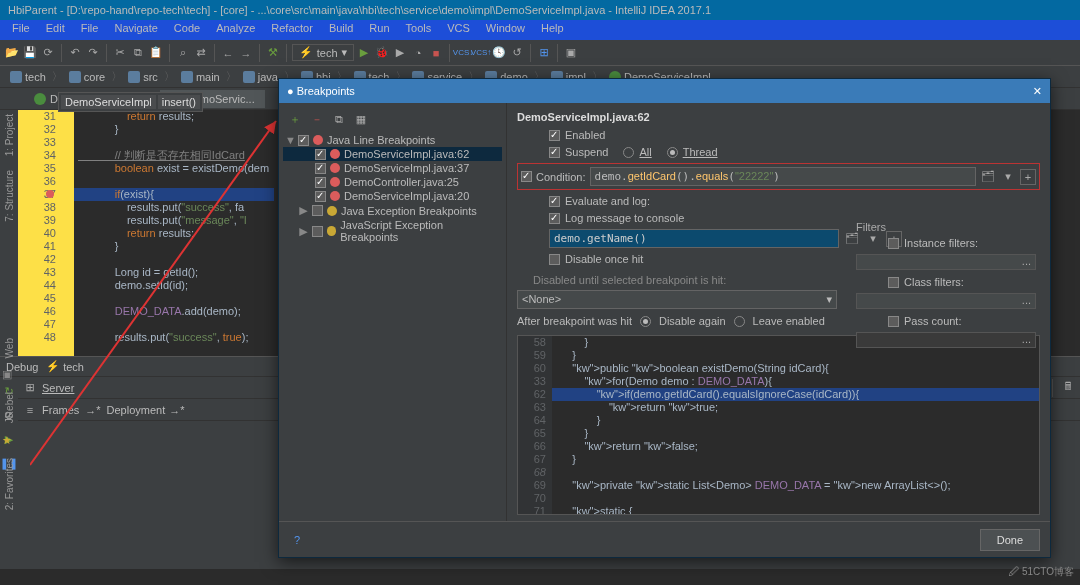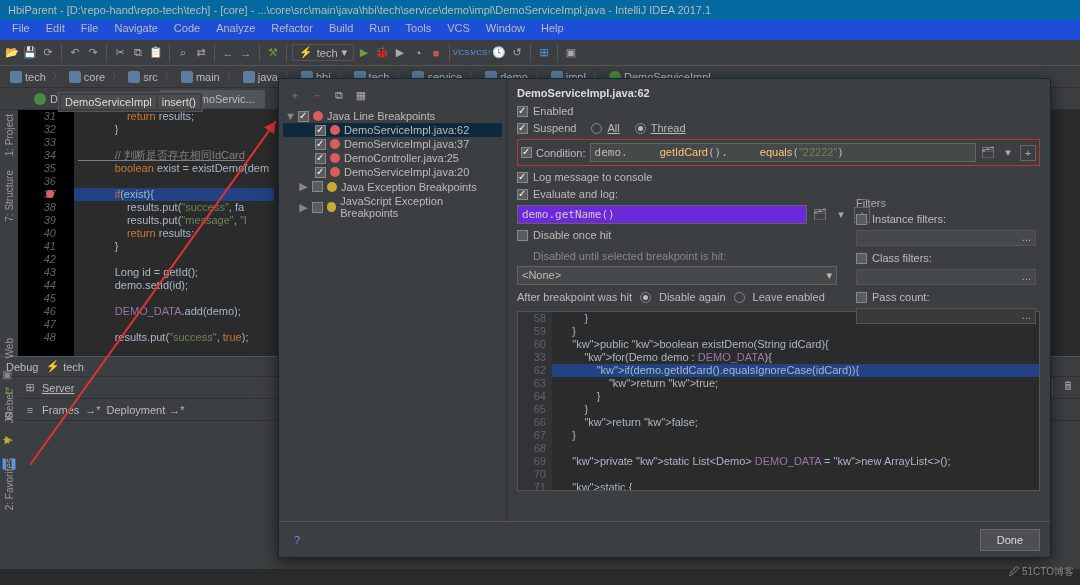--- a/index.html
+++ b/index.html
@@ -300,6 +300,10 @@
 </svg>
 
 <div class="dialog">
+  <div class="dlg-title">
+    <span><span>●</span> <span>Breakpoints</span></span>
+    <span style="cursor:pointer">✕</span>
+  </div>
   <div class="dlg-body">
     <div class="dlg-left">
       <div class="dlg-tb">

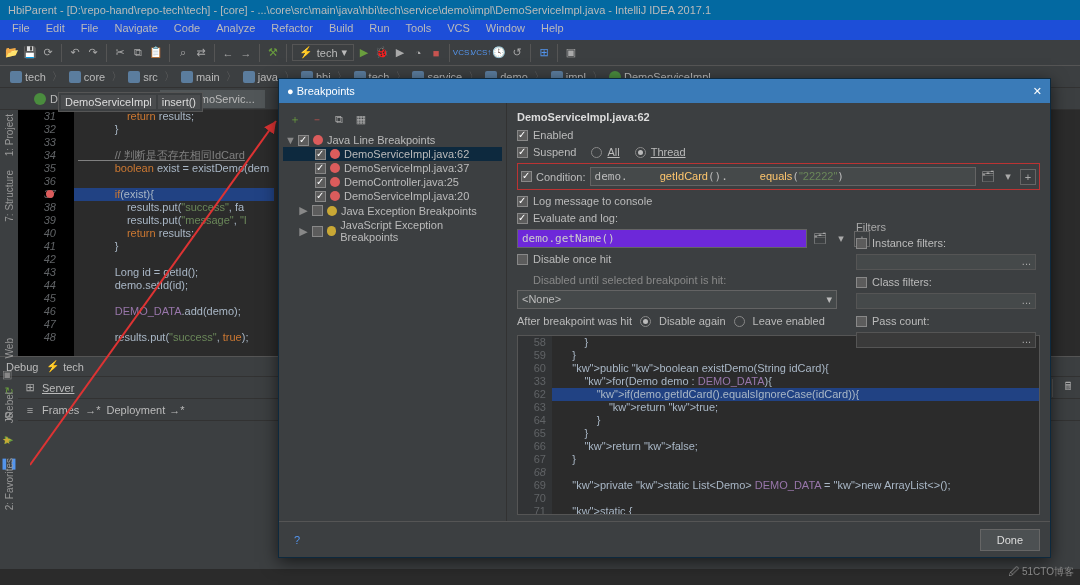--- a/index.html
+++ b/index.html
@@ -21,7 +21,7 @@
 .left-tools { width:18px; background:#3c3f41; display:flex; flex-direction:column; align-items:center; gap:14px; padding-top:4px; }
 .vtext { writing-mode:vertical-rl; transform:rotate(180deg); font-size:10px; color:#999; cursor:pointer; }
 .editor-area { flex:0 0 256px; display:flex; background:#2b2b2b; }
-.gutter { width:56px; background:#000000; color:#606366; text-align:right; padding-right:18px; font-family:Consolas,monospace; font-size:11px; line-height:13px; position:relative;font-style:italic; }
+.gutter { width:56px; background:#fde047; color:#606366; text-align:right; padding-right:18px; font-family:Consolas,monospace; font-size:11px; line-height:13px; position:relative; }
 .gln { height:13px; position:relative; }
 .bp-dot { position:absolute; right:2px; top:2px; width:8px; height:8px; background:#db5c5c; border-radius:50%; }
 .code { flex:1; font-family:Consolas,monospace; font-size:11px; line-height:13px; color:#a9b7c6; overflow:hidden; white-space:pre; }

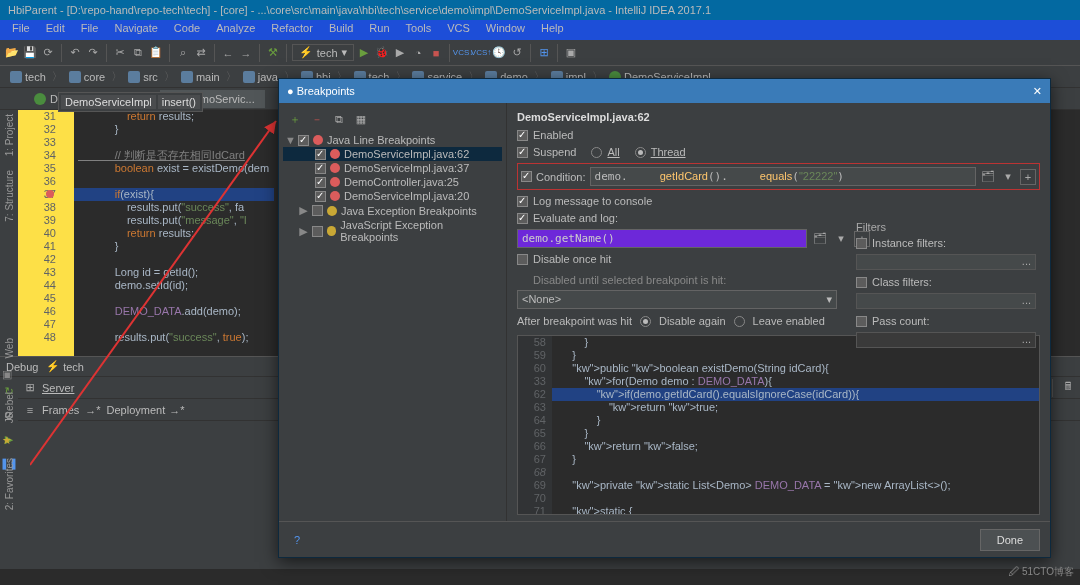--- a/index.html
+++ b/index.html
@@ -56,7 +56,7 @@
 .bpcircle.y { background:#c9a835; }
 .dlg-right { flex:1; display:flex; flex-direction:column; padding:8px 10px 0 10px; overflow:hidden; }
 .dlg-h { color:#ddd; font-weight:bold; margin-bottom:6px; }
-.chk-row { display:flex; align-items:center; gap:5px; margin-bottom:5px; color:#bbb; }
+.chk-row { display:flex; align-items:center; gap:5px; margin-bottom:5px; color:#bbb;margin-left:32px; }
 .cond-row { display:flex; align-items:center; gap:4px; border:1px solid #b33; padding:3px; margin-bottom:5px; }
 .cond-input { flex:1; background:#45494a; border:1px solid #646464; padding:2px 4px; font-family:Consolas,monospace; font-size:11px; }
 .cond-input .m { color:#ffc66d;margin-left:32px; }

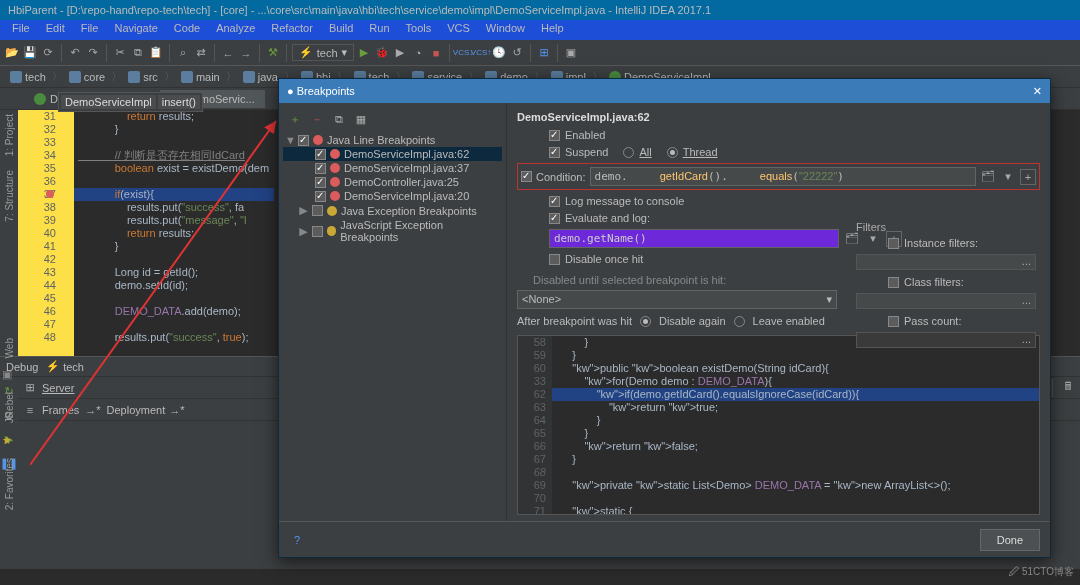--- a/index.html
+++ b/index.html
@@ -59,7 +59,7 @@
 .chk-row { display:flex; align-items:center; gap:5px; margin-bottom:5px; color:#bbb;margin-left:32px; }
 .cond-row { display:flex; align-items:center; gap:4px; border:1px solid #b33; padding:3px; margin-bottom:5px; }
 .cond-input { flex:1; background:#45494a; border:1px solid #646464; padding:2px 4px; font-family:Consolas,monospace; font-size:11px; }
-.cond-input .m { color:#ffc66d;margin-left:32px; }
+.cond-input .m { color:#ffc66d; }
 .cond-input .s { color:#6a8759; }
 .txt-input { background:#6d28d9; border:1px solid #646464; padding:2px 4px; color:#ccc; font-family:Consolas,monospace; flex:1; }
 .filters { position:absolute; right:14px; top:118px; width:180px; }

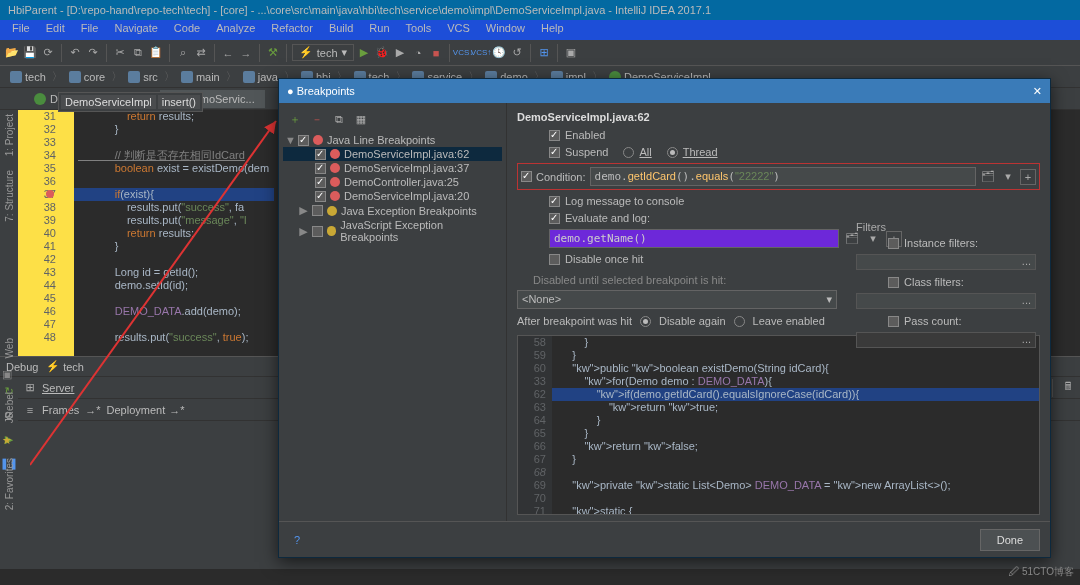--- a/index.html
+++ b/index.html
@@ -376,13 +376,13 @@
         <span class="ticon" style="border:1px solid #666;padding:0 2px">+</span>
       </div>
       <div class="chk-row">
+        <span class="chk on"></span>
+          <span>Evaluate and log:</span>
+      </div>
+      <div class="chk-row">
           <span class="chk on"></span>
           <span>Log message to console</span>
         </div>
-      <div class="chk-row">
-        <span class="chk on"></span>
-          <span>Evaluate and log:</span>
-      </div>
       <div class="chk-row">
         <div class="txt-input" style="max-width:290px">demo.getName()</div>
         <span class="ticon">🗂</span>

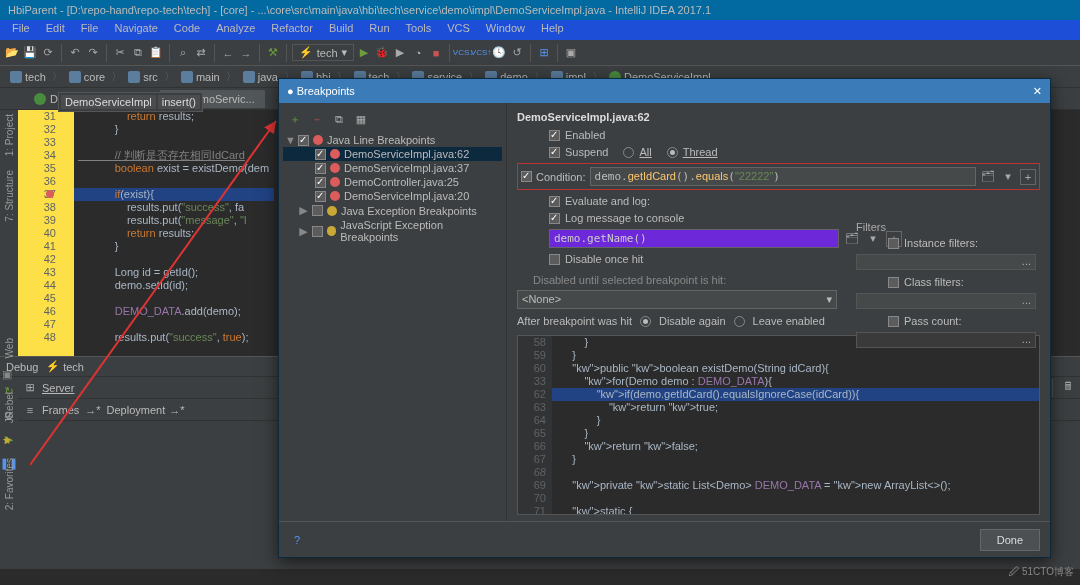--- a/index.html
+++ b/index.html
@@ -61,7 +61,7 @@
 .cond-input { flex:1; background:#45494a; border:1px solid #646464; padding:2px 4px; font-family:Consolas,monospace; font-size:11px; }
 .cond-input .m { color:#ffc66d; }
 .cond-input .s { color:#6a8759; }
-.txt-input { background:#6d28d9; border:1px solid #646464; padding:2px 4px; color:#ccc; font-family:Consolas,monospace; flex:1; }
+.txt-input { background:#0c4a6e; border:1px solid #646464; padding:2px 4px; color:#ccc; font-family:Consolas,monospace; flex:1; }
 .filters { position:absolute; right:14px; top:118px; width:180px; }
 .filters .fh { color:#aaa; margin-bottom:4px; }
 .filters .fbox { background:#45494a; border:1px solid #555; height:16px; margin-bottom:6px; position:relative; }

